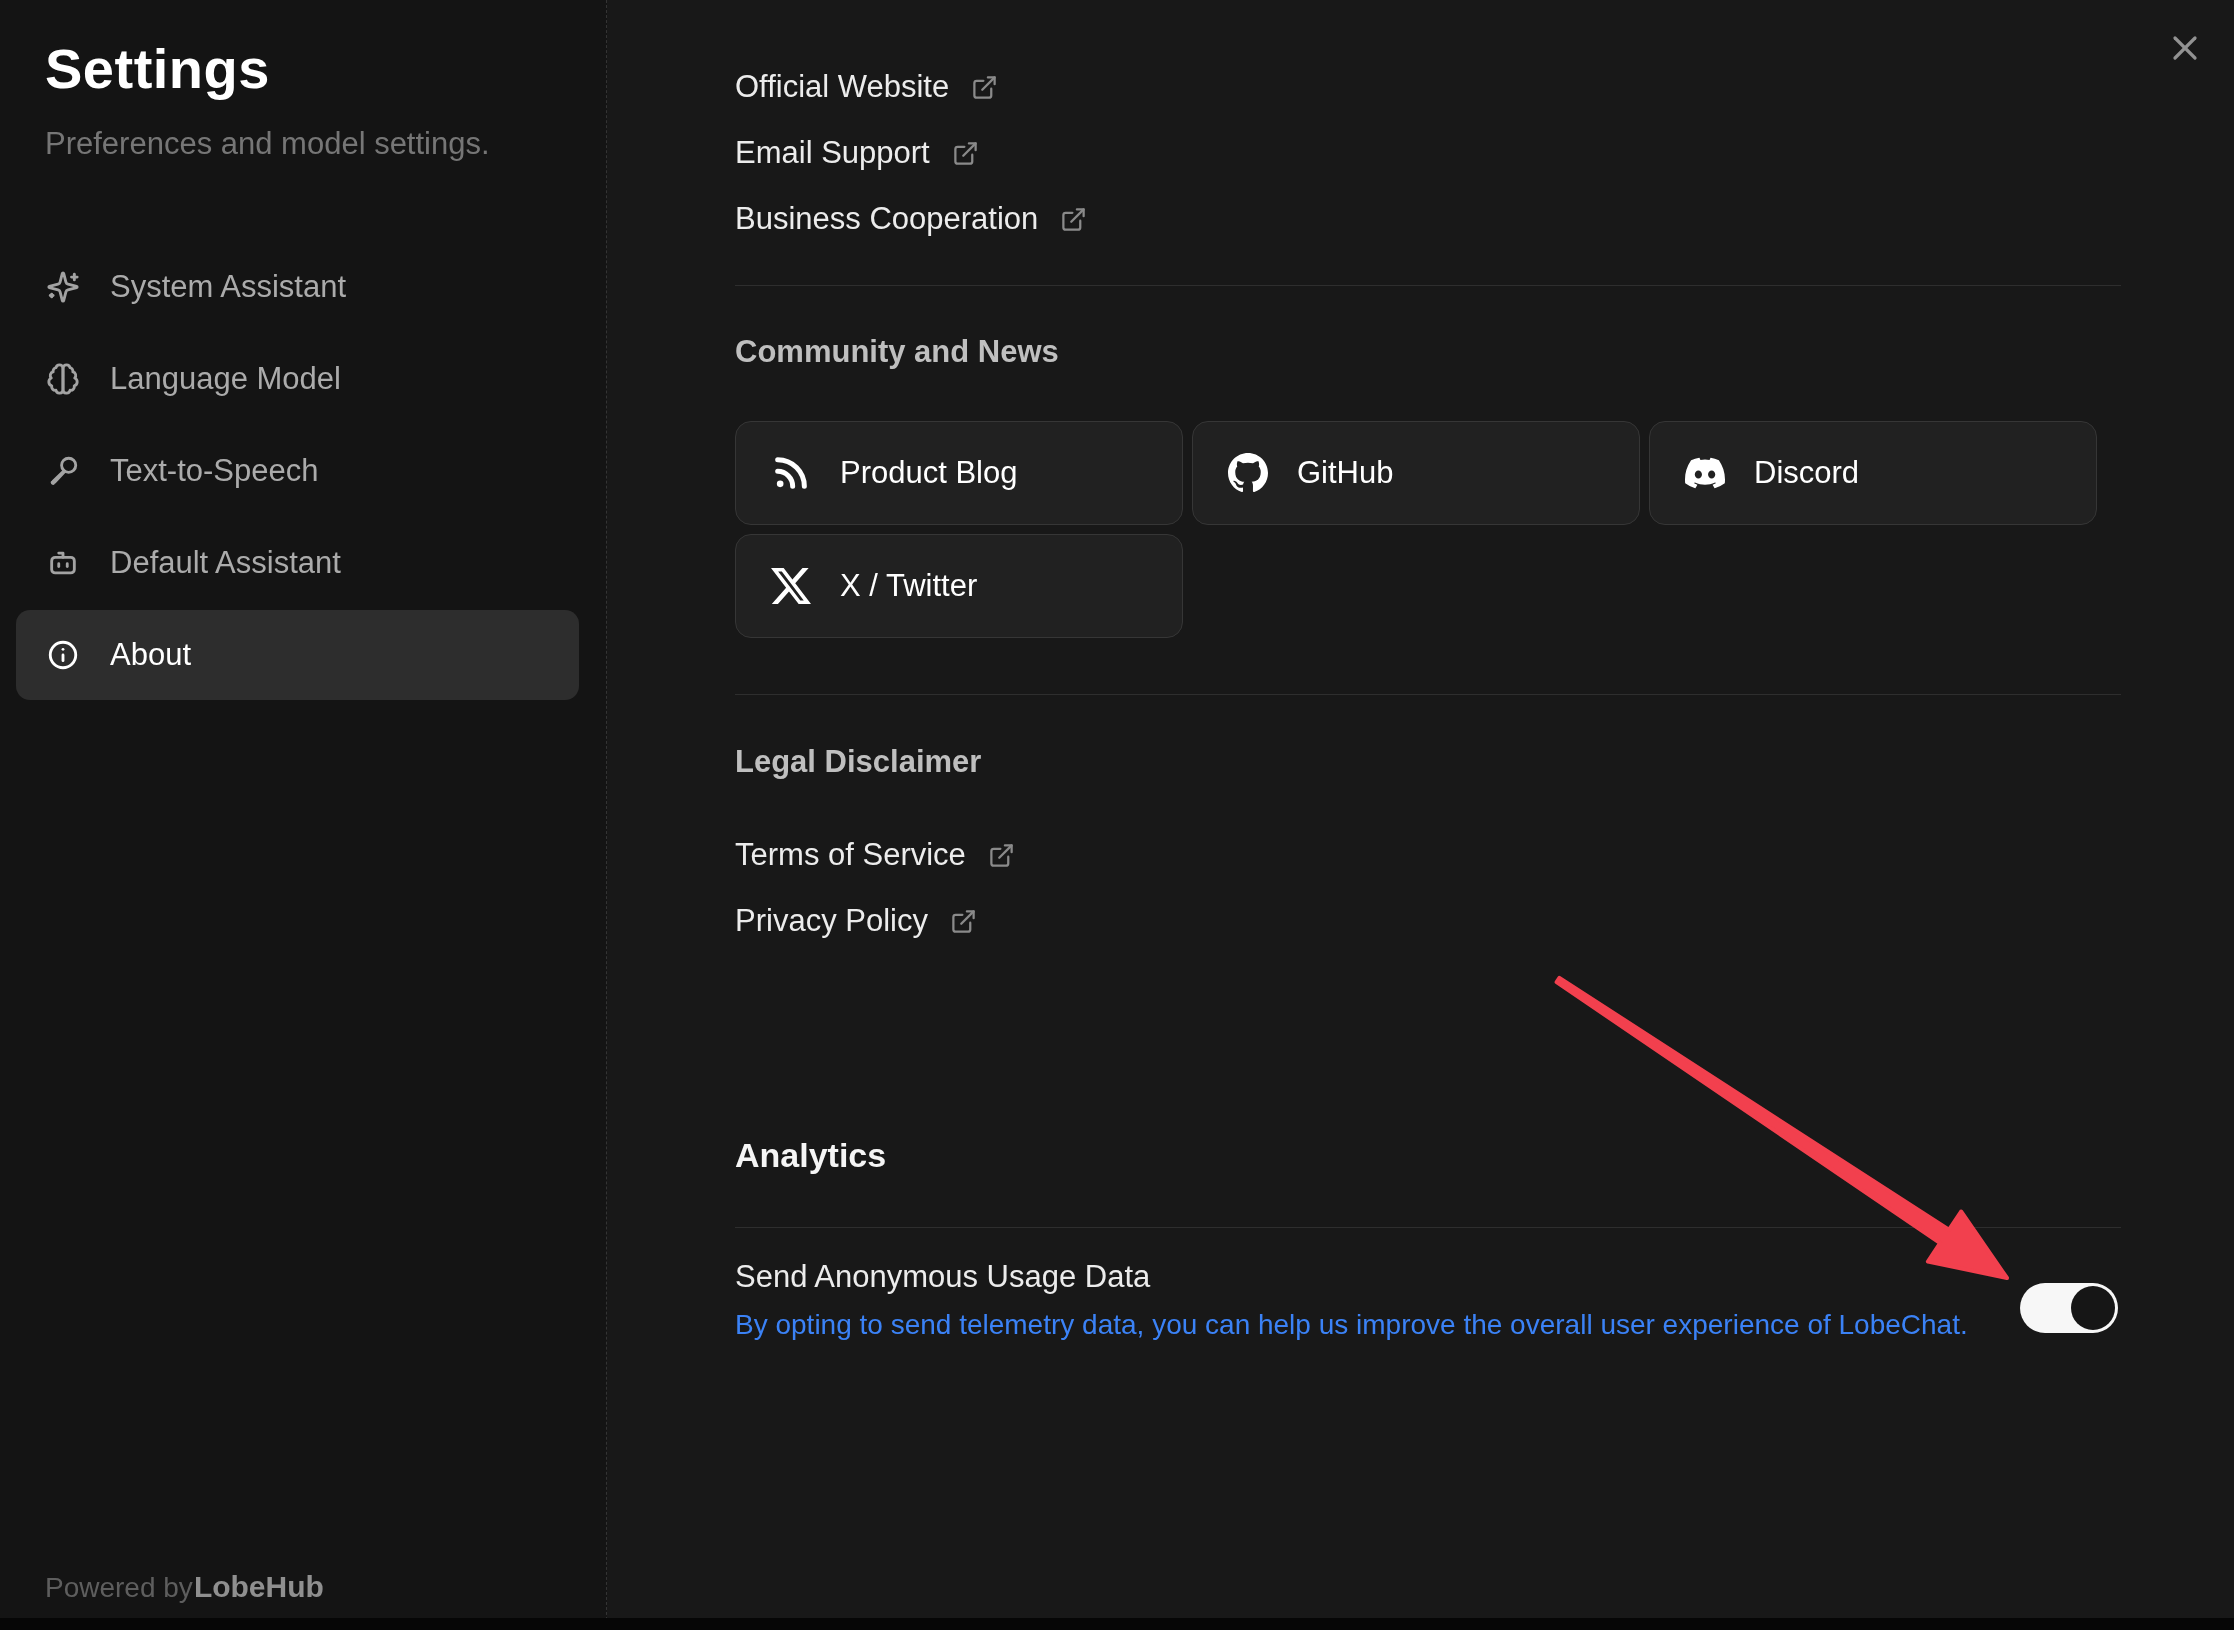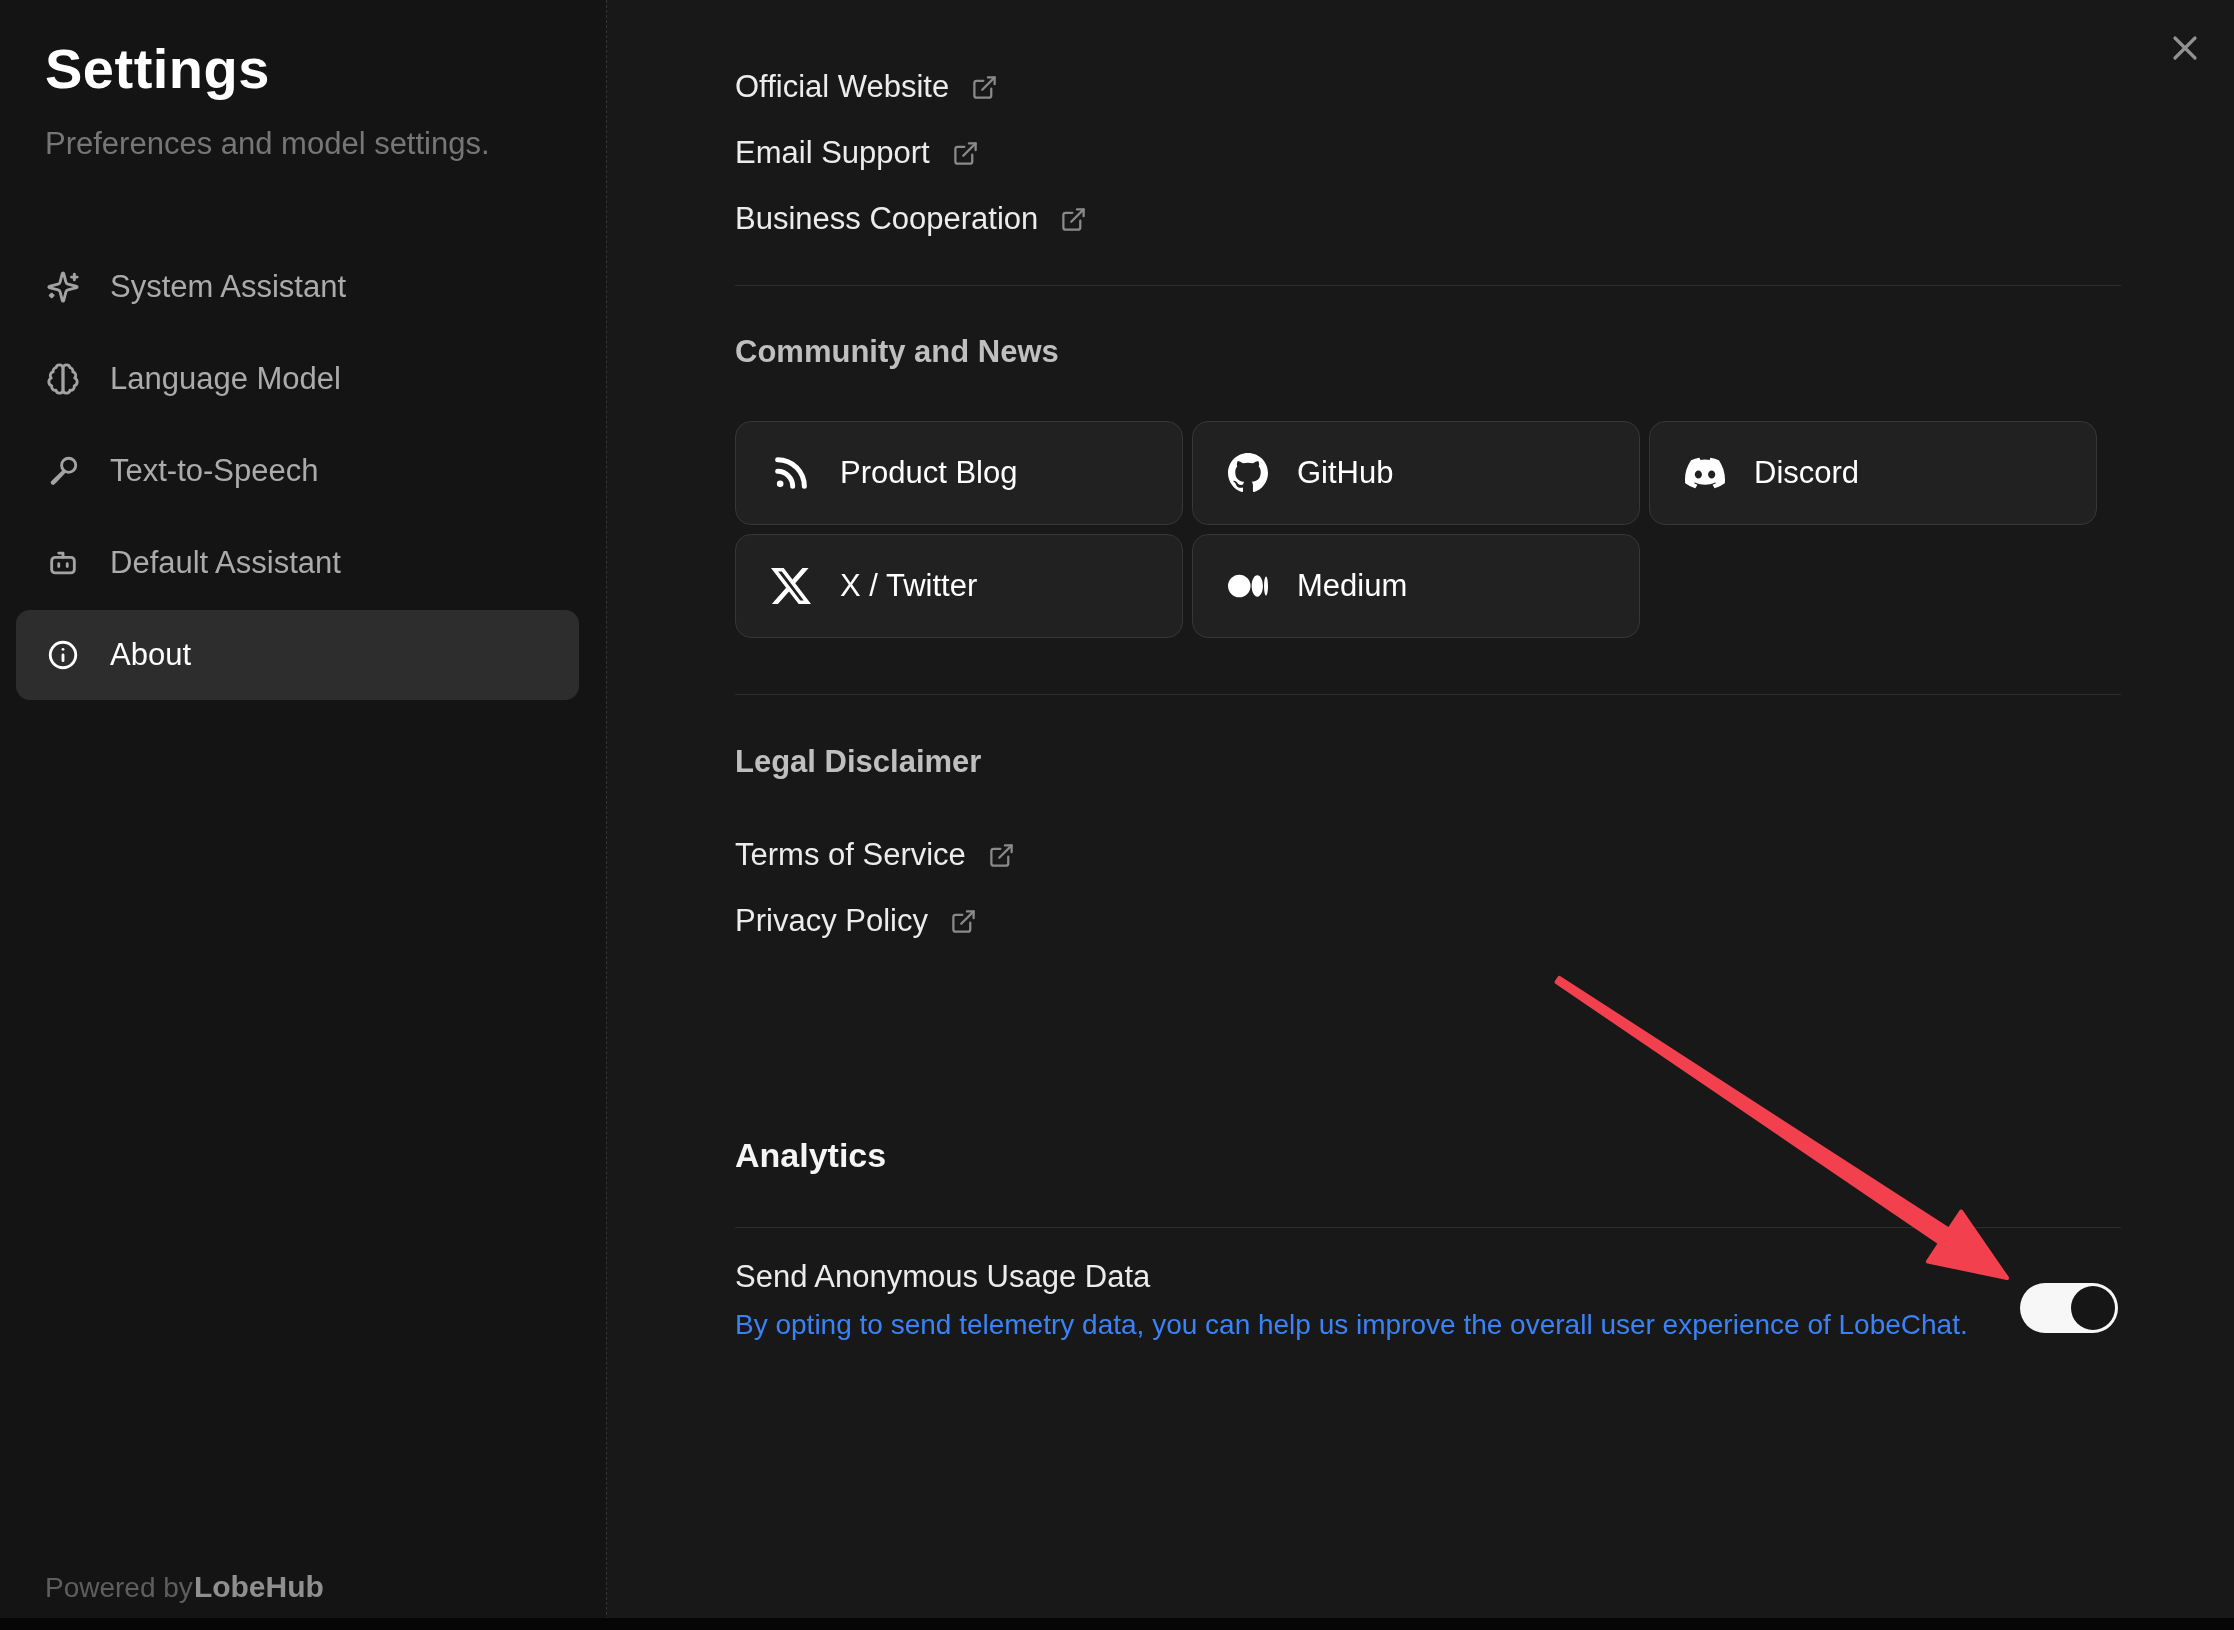--- a/index.html
+++ b/index.html
@@ -244,14 +244,6 @@
       </span>
       <span class="blbl">X / Twitter</span>
     </div>
-    <div class="com-btn">
-      <span class="bic">
-        <svg viewBox="0 0 24 24" fill="#ffffff">
-            <path d="M13.54 12a6.8 6.8 0 0 1-6.77 6.82A6.8 6.8 0 0 1 0 12a6.8 6.8 0 0 1 6.77-6.82A6.8 6.8 0 0 1 13.54 12zm7.42 0c0 3.54-1.51 6.42-3.38 6.42-1.87 0-3.39-2.88-3.39-6.42s1.52-6.42 3.39-6.42 3.38 2.88 3.38 6.42M24 12c0 3.17-.53 5.75-1.19 5.75-.66 0-1.19-2.58-1.19-5.75s.53-5.75 1.19-5.75S24 8.83 24 12z"></path>
-          </svg>
-      </span>
-      <span class="blbl">Medium</span>
-    </div>
   </div>
 
   <div class="divider d2"></div>

